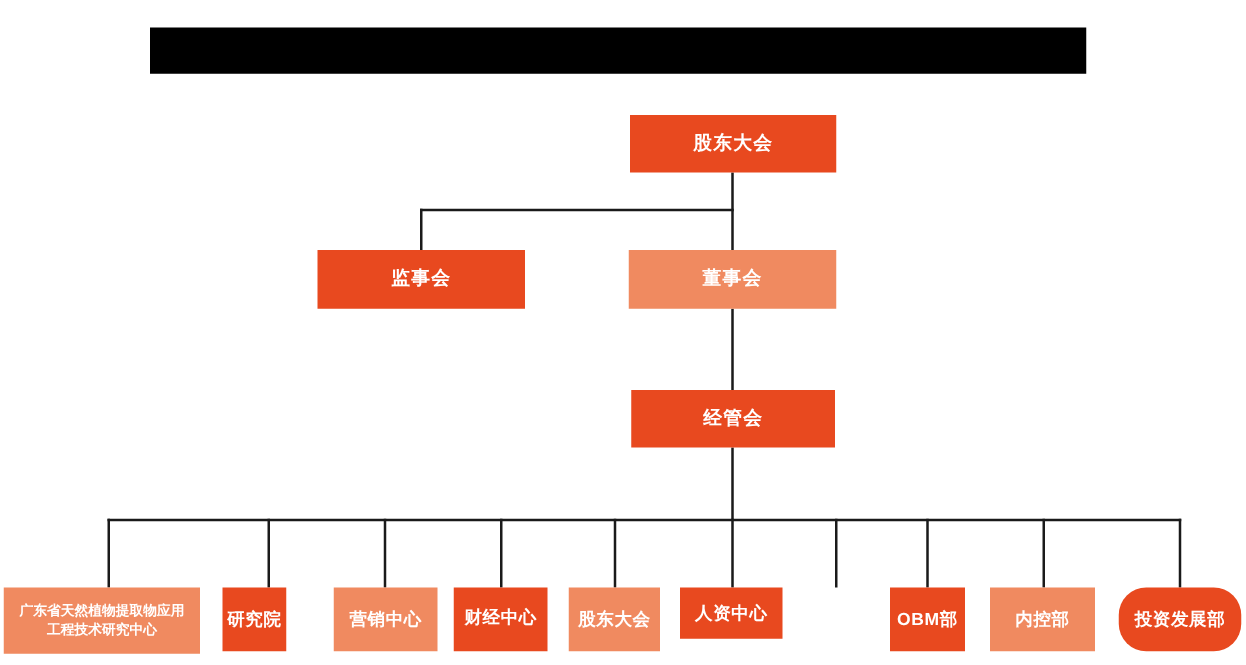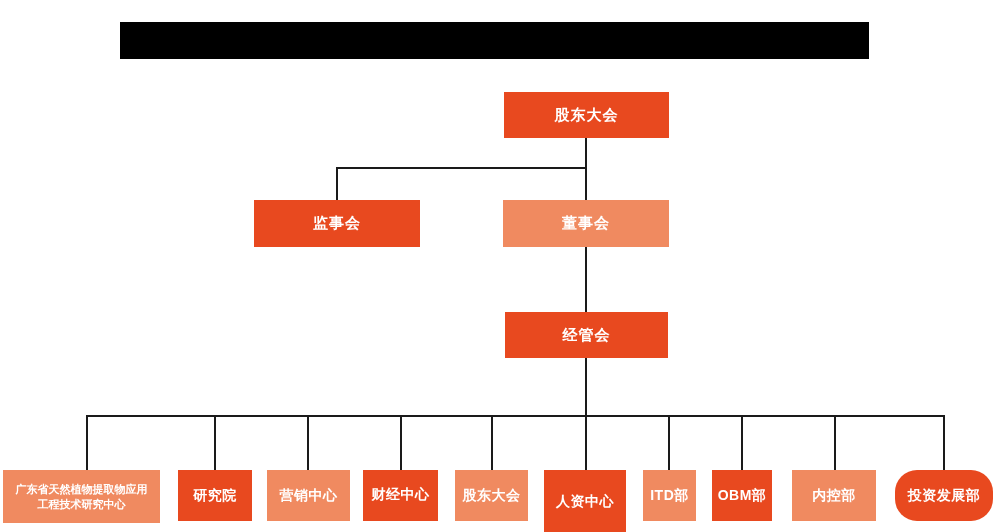--- a/index.html
+++ b/index.html
@@ -84,7 +84,7 @@
   <div class="node primary lvl-top" style="left:505px; top:312px; width:163px; height:46px;">经管会</div>
 
   <div class="node secondary lvl-leaf-sm" style="left:3px; top:470px; width:157px; height:53px;">广东省天然植物提取物应用工程技术研究中心</div>
-  <div class="node primary lvl-leaf" style="left:178px; top:470px; width:74px; height:51px;">研究院</div>
+  <div class="node primary lvl-leaf" style="left:178px; top:470px; width:51px; height:51px;">研究院</div>
   <div class="node secondary lvl-leaf" style="left:267px; top:470px; width:83px; height:51px;">营销中心</div>
   <div class="node primary lvl-leaf" style="left:363px; top:470px; width:75px; height:51px;font-family:Liberation Serif, serif;">财经中心</div>
   <div class="node secondary lvl-leaf" style="left:455px; top:470px; width:73px; height:51px;">股东大会</div>

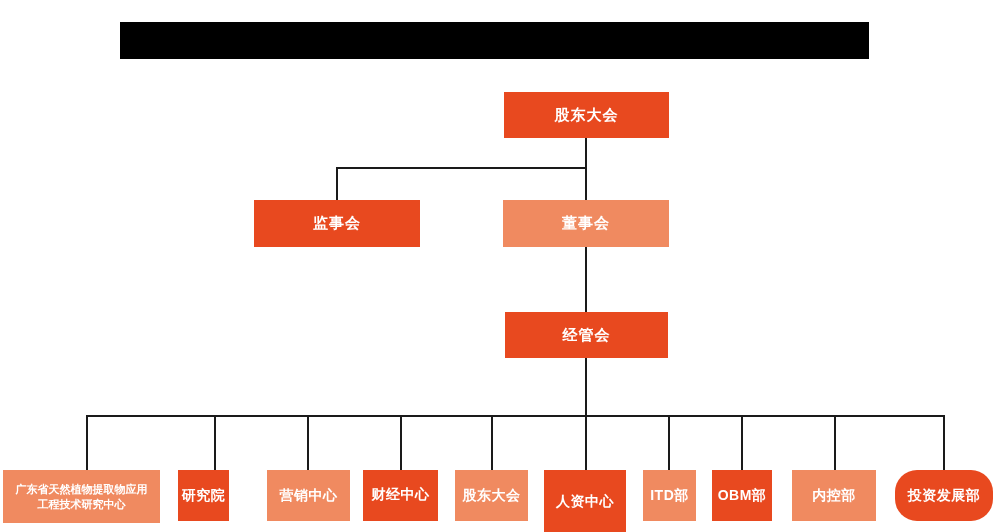--- a/index.html
+++ b/index.html
@@ -88,7 +88,7 @@
   <div class="node secondary lvl-leaf" style="left:267px; top:470px; width:83px; height:51px;">营销中心</div>
   <div class="node primary lvl-leaf" style="left:363px; top:470px; width:75px; height:51px;font-family:Liberation Serif, serif;">财经中心</div>
   <div class="node secondary lvl-leaf" style="left:455px; top:470px; width:73px; height:51px;">股东大会</div>
-  <div class="node primary lvl-leaf" style="left:544px; top:470px; width:82px; height:62px;">人资中心</div>
+  <div class="node primary lvl-leaf" style="left:544px; top:470px; width:82px; height:41px;">人资中心</div>
   <div class="node secondary lvl-leaf" style="left:643px; top:470px; width:53px; height:51px;">ITD部</div>
   <div class="node primary lvl-leaf" style="left:712px; top:470px; width:60px; height:51px;">OBM部</div>
   <div class="node secondary lvl-leaf" style="left:792px; top:470px; width:84px; height:51px;">内控部</div>

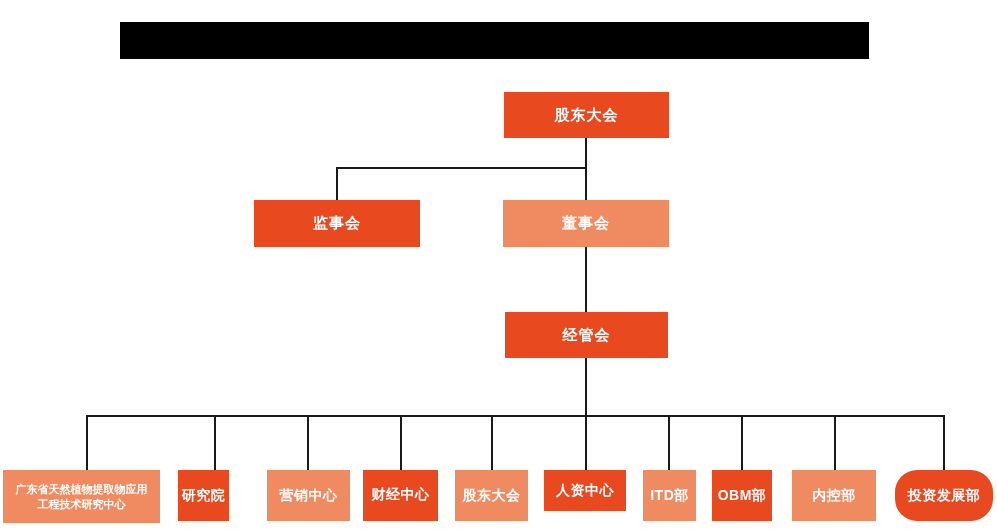--- a/index.html
+++ b/index.html
@@ -89,7 +89,6 @@
   <div class="node primary lvl-leaf" style="left:363px; top:470px; width:75px; height:51px;font-family:Liberation Serif, serif;">财经中心</div>
   <div class="node secondary lvl-leaf" style="left:455px; top:470px; width:73px; height:51px;">股东大会</div>
   <div class="node primary lvl-leaf" style="left:544px; top:470px; width:82px; height:41px;">人资中心</div>
-  <div class="node secondary lvl-leaf" style="left:643px; top:470px; width:53px; height:51px;">ITD部</div>
   <div class="node primary lvl-leaf" style="left:712px; top:470px; width:60px; height:51px;">OBM部</div>
   <div class="node secondary lvl-leaf" style="left:792px; top:470px; width:84px; height:51px;">内控部</div>
   <div class="node primary lvl-leaf" style="left:895px; top:470px; width:98px; height:51px;border-radius:22px;">投资发展部</div>

